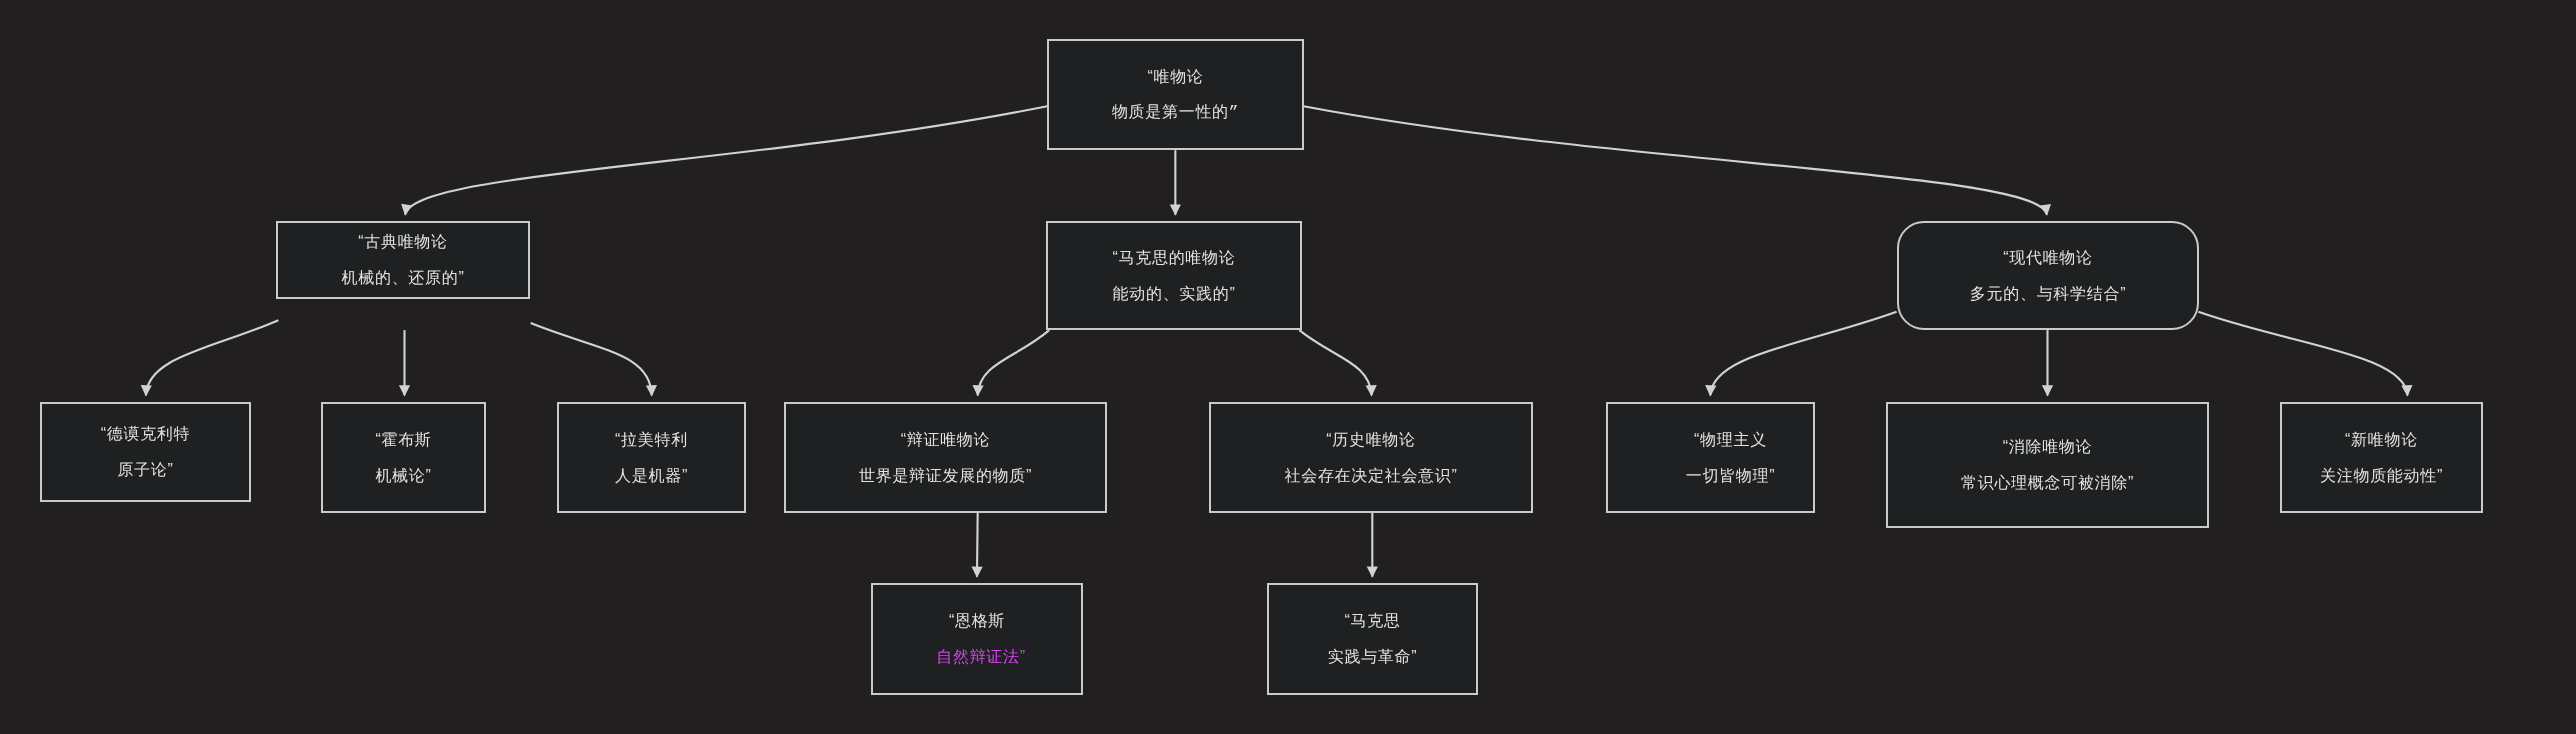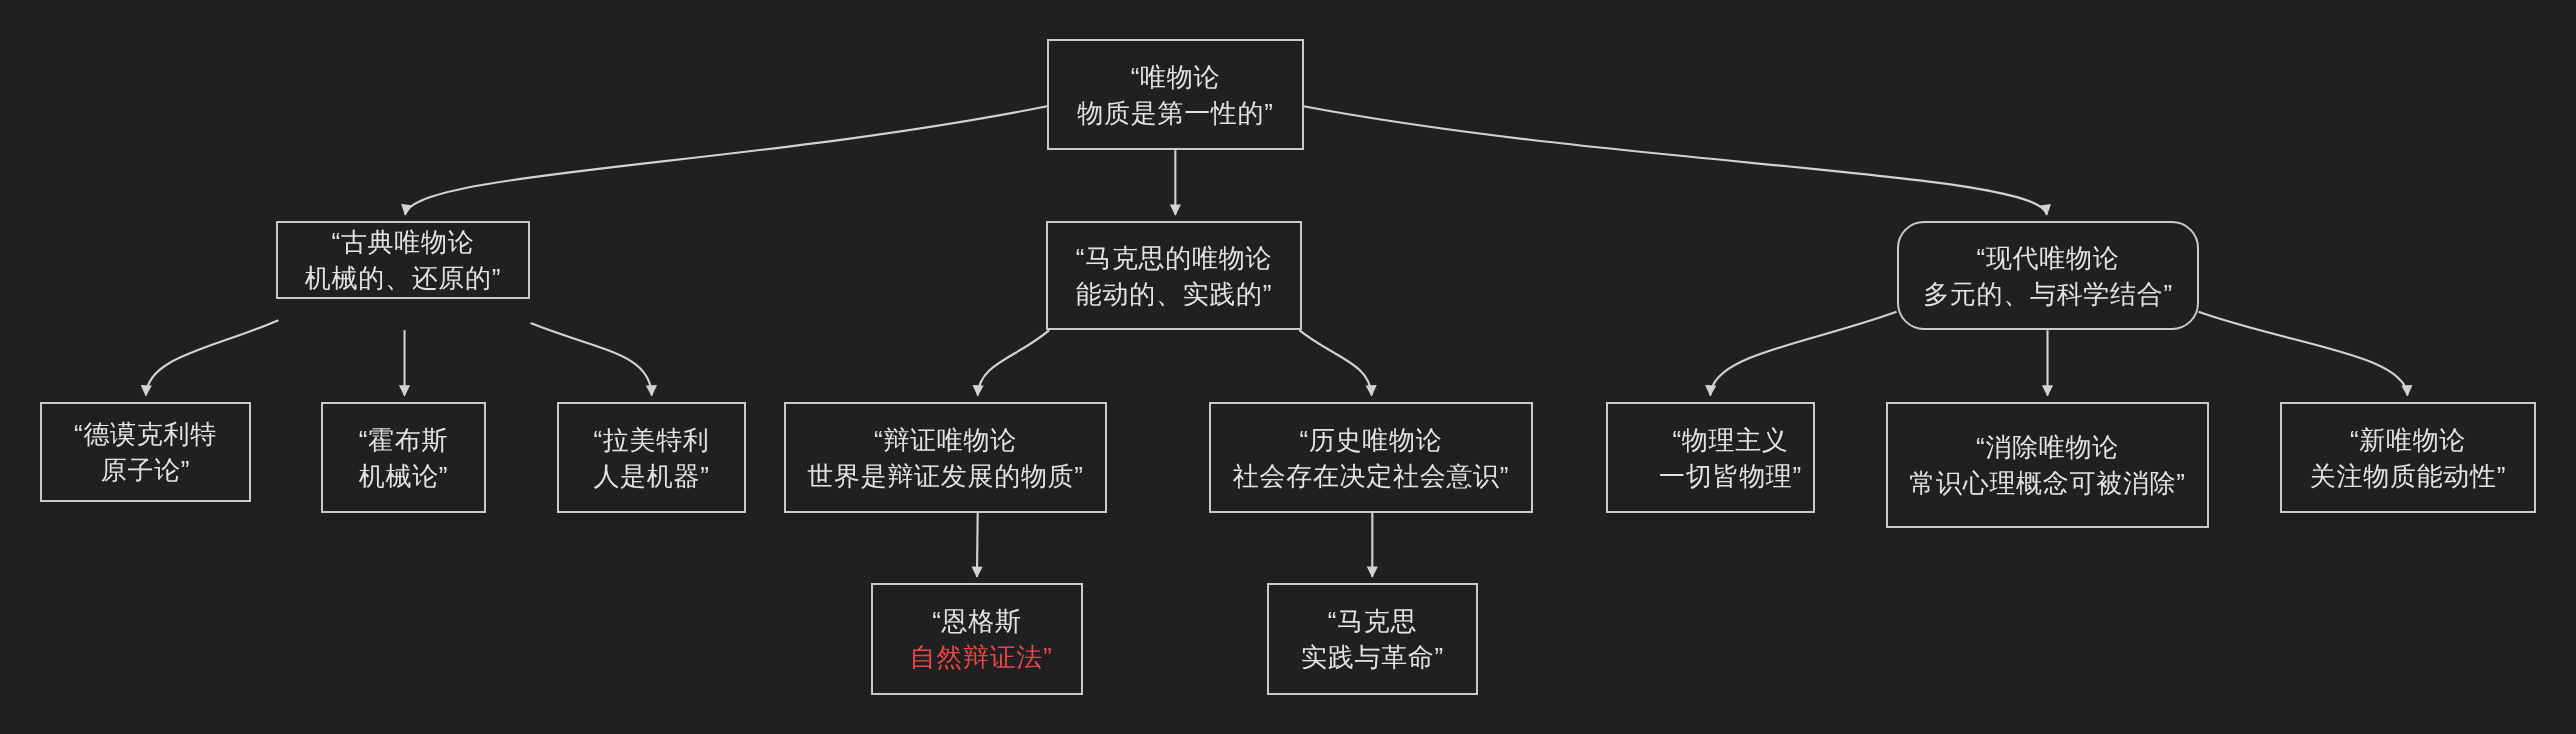--- a/index.html
+++ b/index.html
@@ -35,7 +35,7 @@
   }
   .node .line {
     color: #e3e3e3;
-    font-size: 26px;
+    font-size: 16px;
     line-height: 36px;
     white-space: nowrap;
     letter-spacing: 0.7px;

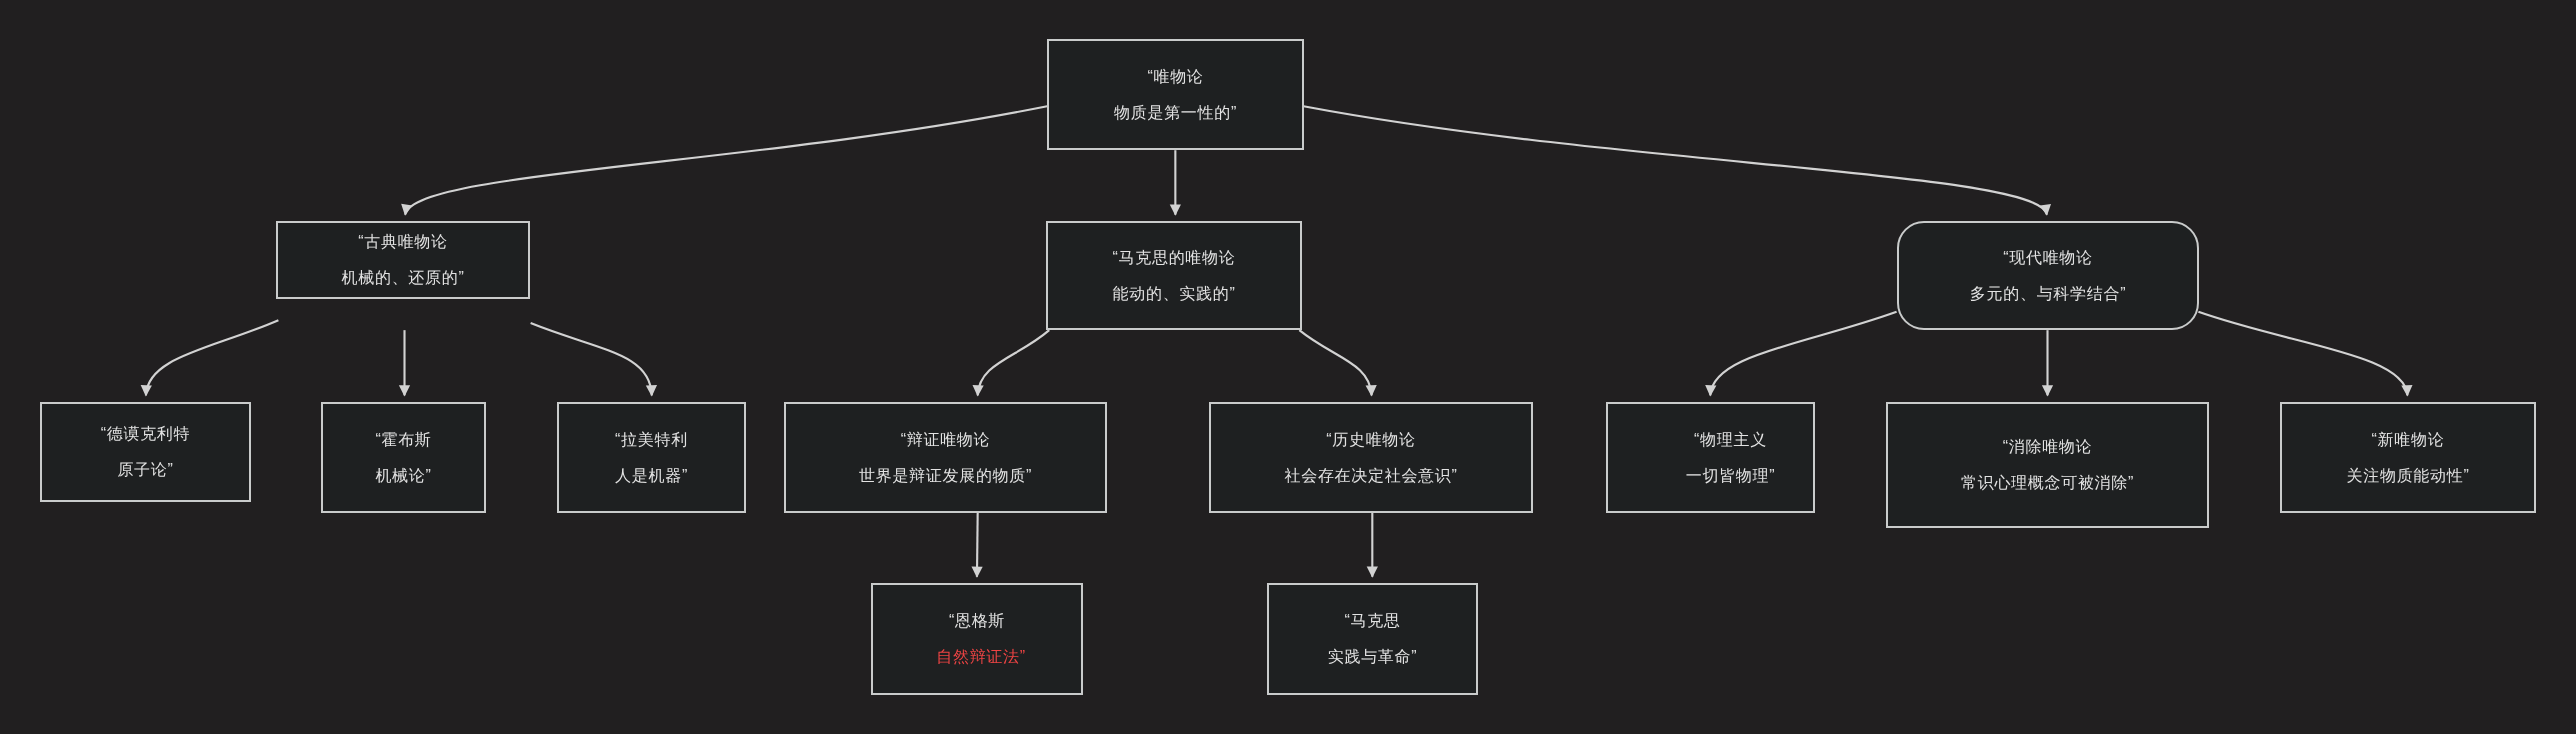--- a/index.html
+++ b/index.html
@@ -70,7 +70,7 @@
   <div id="nodes">
       <div class="node" style="left: 1047px; top: 39px; width: 257px; height: 111px; background: rgb(30, 32, 33); border-color: rgb(201, 203, 203);">
         <span class="line" style="color: rgb(227, 227, 227);">“唯物论</span>
-        <span class="line" style="color: rgb(227, 227, 227);">物质是第一性的”</span>
+        <span class="line" style="color: rgb(227, 227, 227); font-family: Liberation Mono, monospace;">物质是第一性的”</span>
       </div>
       <div class="node" style="left: 276px; top: 221px; width: 254px; height: 78px; background: rgb(30, 32, 33); border-color: rgb(201, 203, 203);">
         <span class="line" style="color: rgb(227, 227, 227);">“古典唯物论</span>

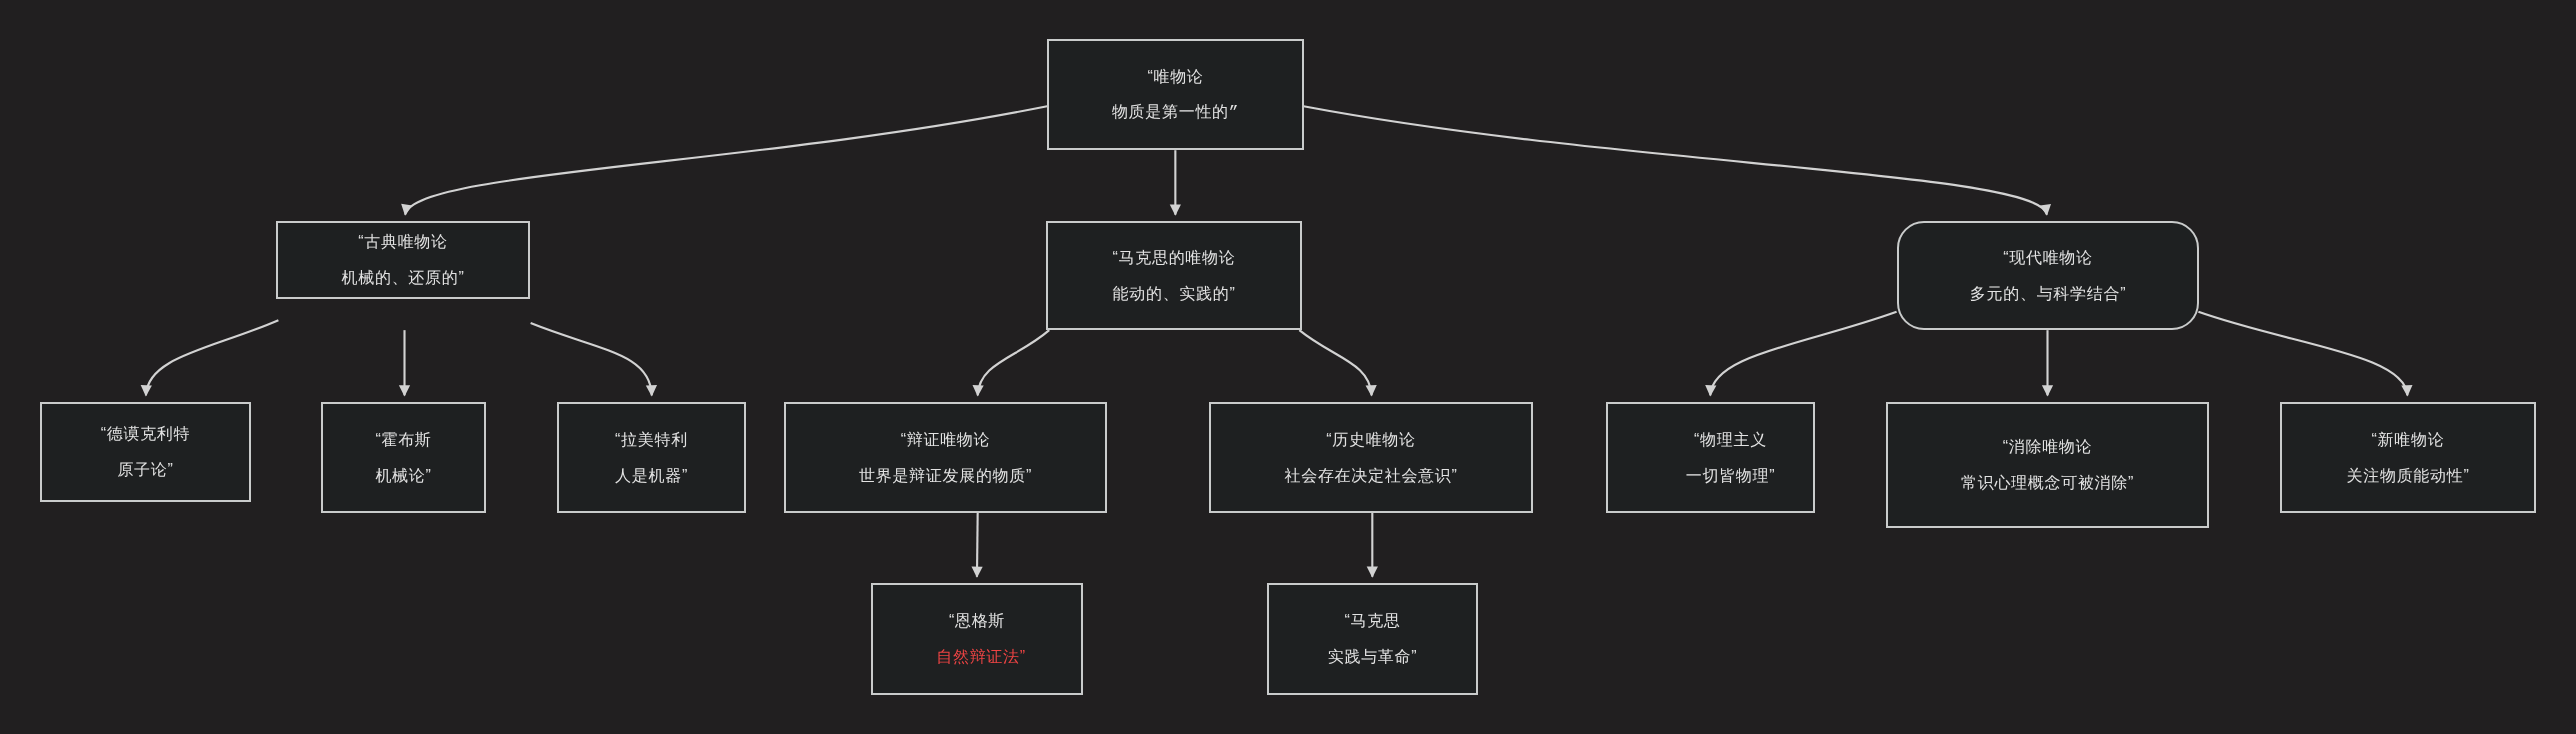--- a/index.html
+++ b/index.html
@@ -112,7 +112,7 @@
         <span class="line" style="color: rgb(227, 227, 227);">“消除唯物论</span>
         <span class="line" style="color: rgb(227, 227, 227);">常识心理概念可被消除”</span>
       </div>
-      <div class="node" style="left: 2280px; top: 402px; width: 256px; height: 111px; background: rgb(30, 32, 33); border-color: rgb(201, 203, 203);">
+      <div class="node" style="left: 2280px; top: 402px; width: 203px; height: 111px; background: rgb(30, 32, 33); border-color: rgb(201, 203, 203);">
         <span class="line" style="color: rgb(227, 227, 227);">“新唯物论</span>
         <span class="line" style="color: rgb(227, 227, 227);">关注物质能动性”</span>
       </div>

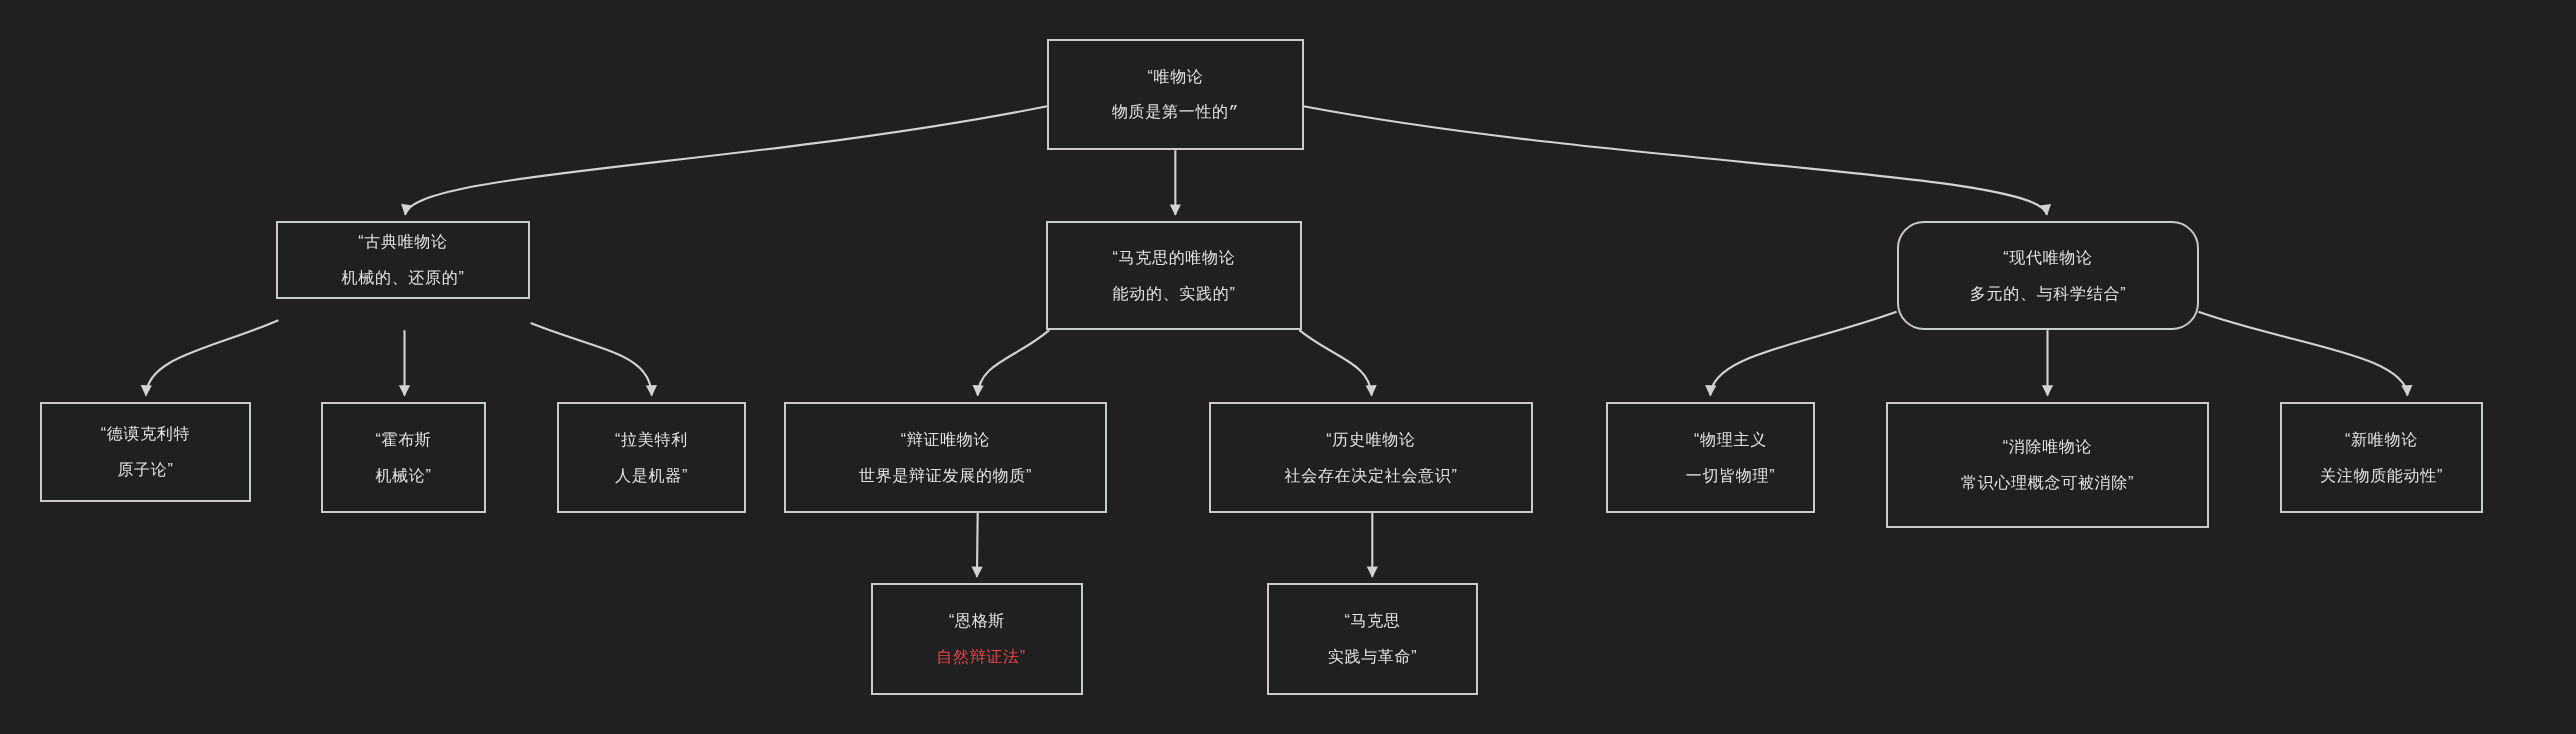--- a/index.html
+++ b/index.html
@@ -118,7 +118,7 @@
       </div>
       <div class="node" style="left: 871px; top: 583px; width: 212px; height: 112px; background: rgb(30, 32, 33); border-color: rgb(201, 203, 203);">
         <span class="line" style="color: rgb(227, 227, 227);">“恩格斯</span>
-        <span class="line" style="color: #ef4444; margin-left: 8px;">自然辩证法”</span>
+        <span class="line" style="color: #d946ef; margin-left: 8px;">自然辩证法”</span>
       </div>
       <div class="node" style="left: 1267px; top: 583px; width: 211px; height: 112px; background: rgb(30, 32, 33); border-color: rgb(201, 203, 203);">
         <span class="line" style="color: rgb(227, 227, 227);">“马克思</span>

